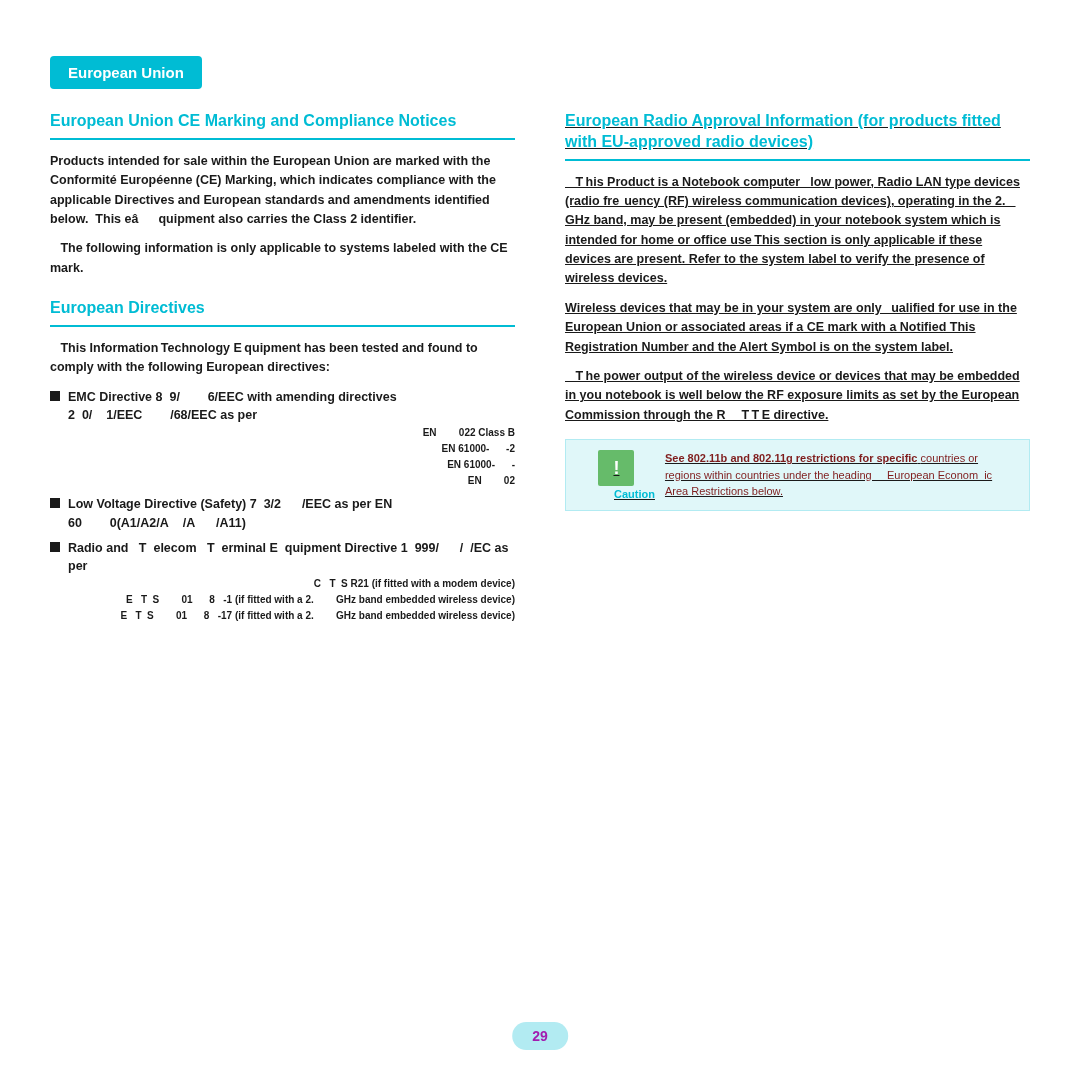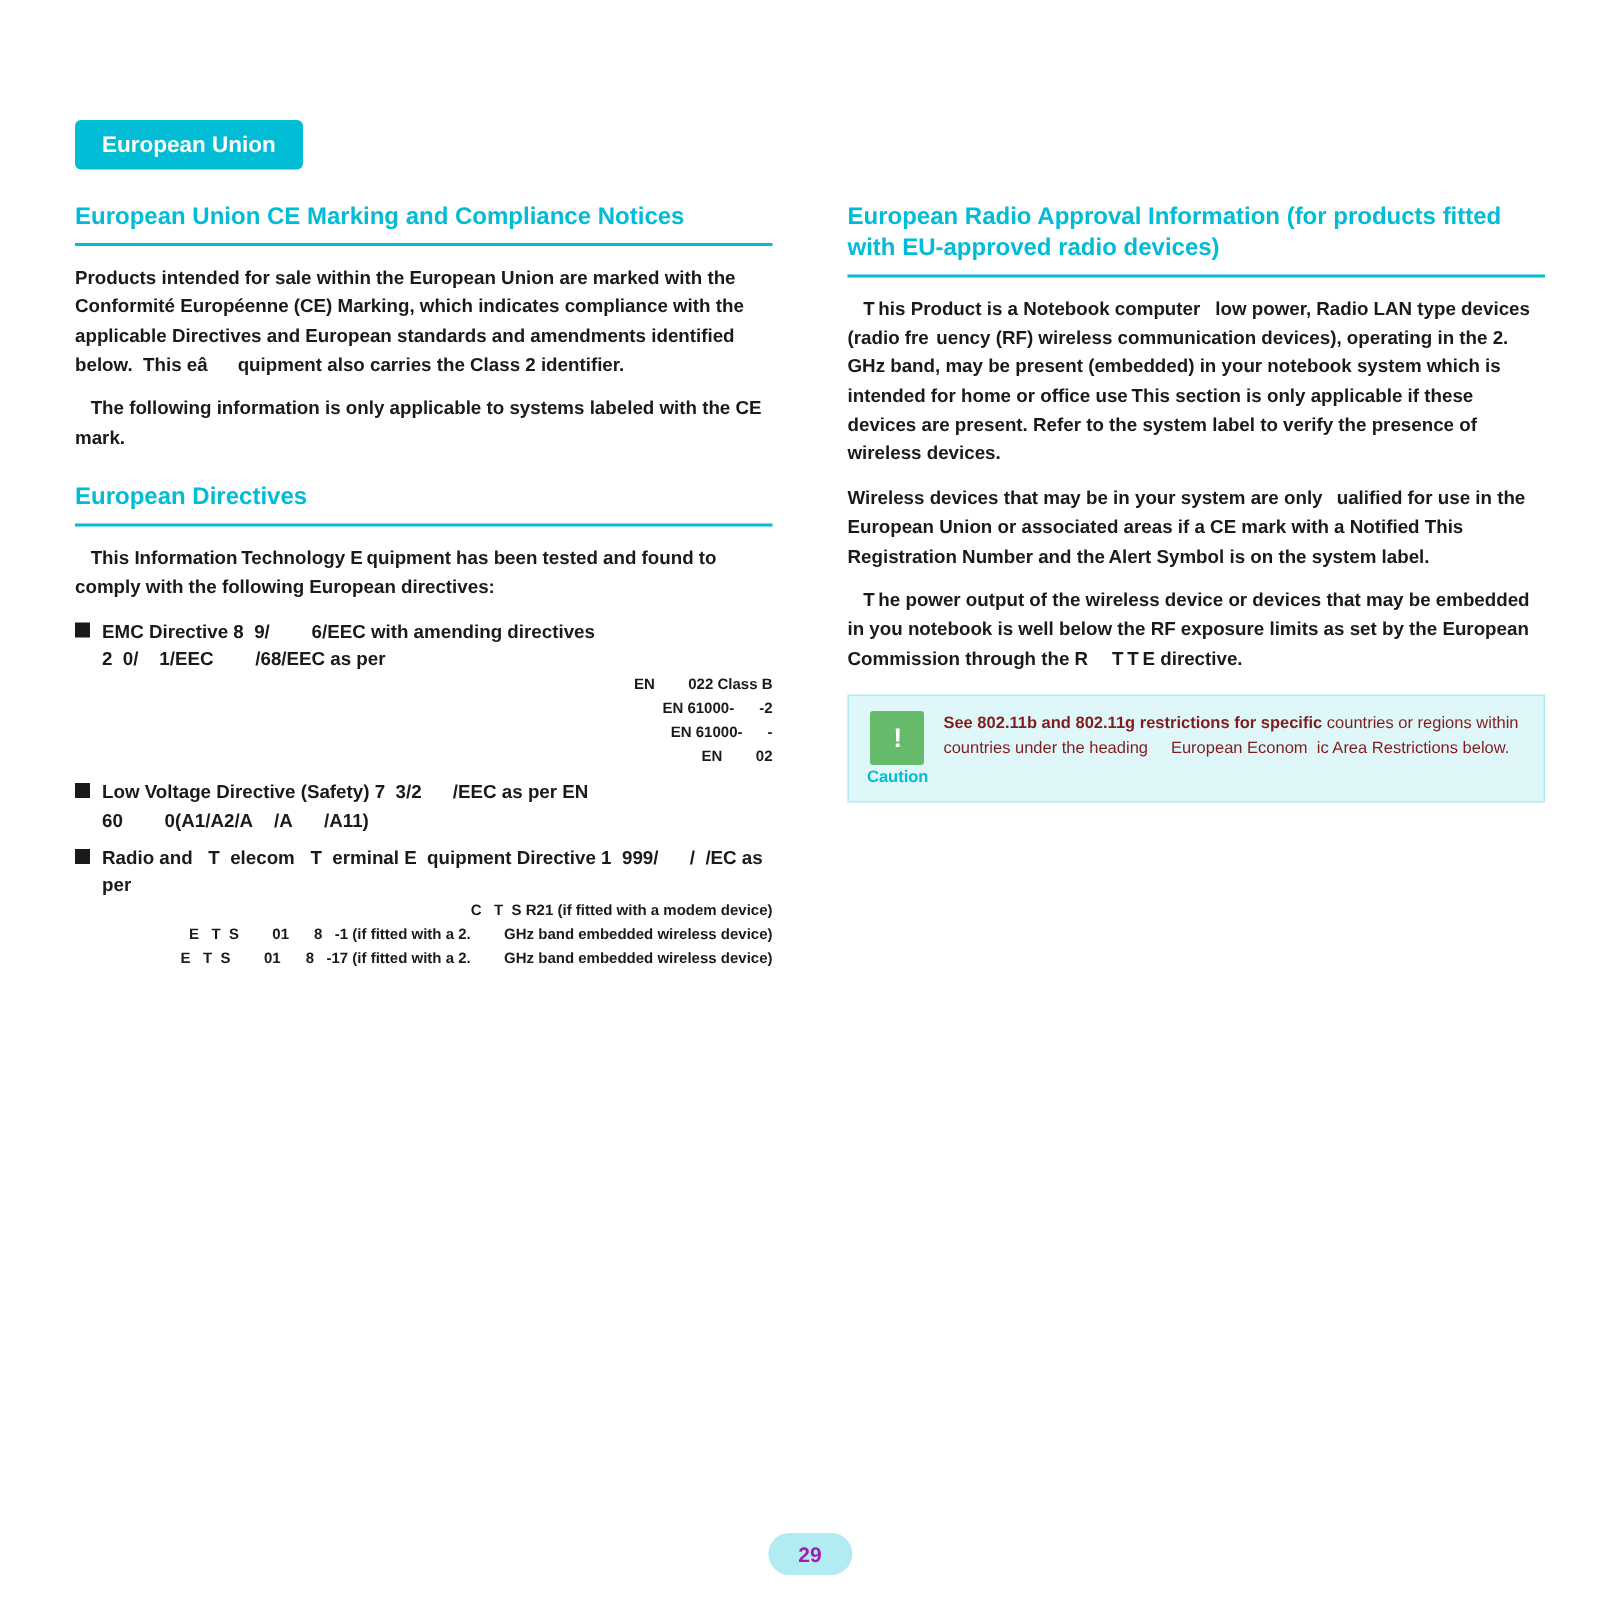--- a/index.html
+++ b/index.html
@@ -15,7 +15,7 @@
     .page {
       width: 1080px;
       height: 1080px;
-      padding: 80px 50px 40px 50px;
+      padding: 56px 50px 40px 50px;
       position: relative;
     }
     .eu-badge {

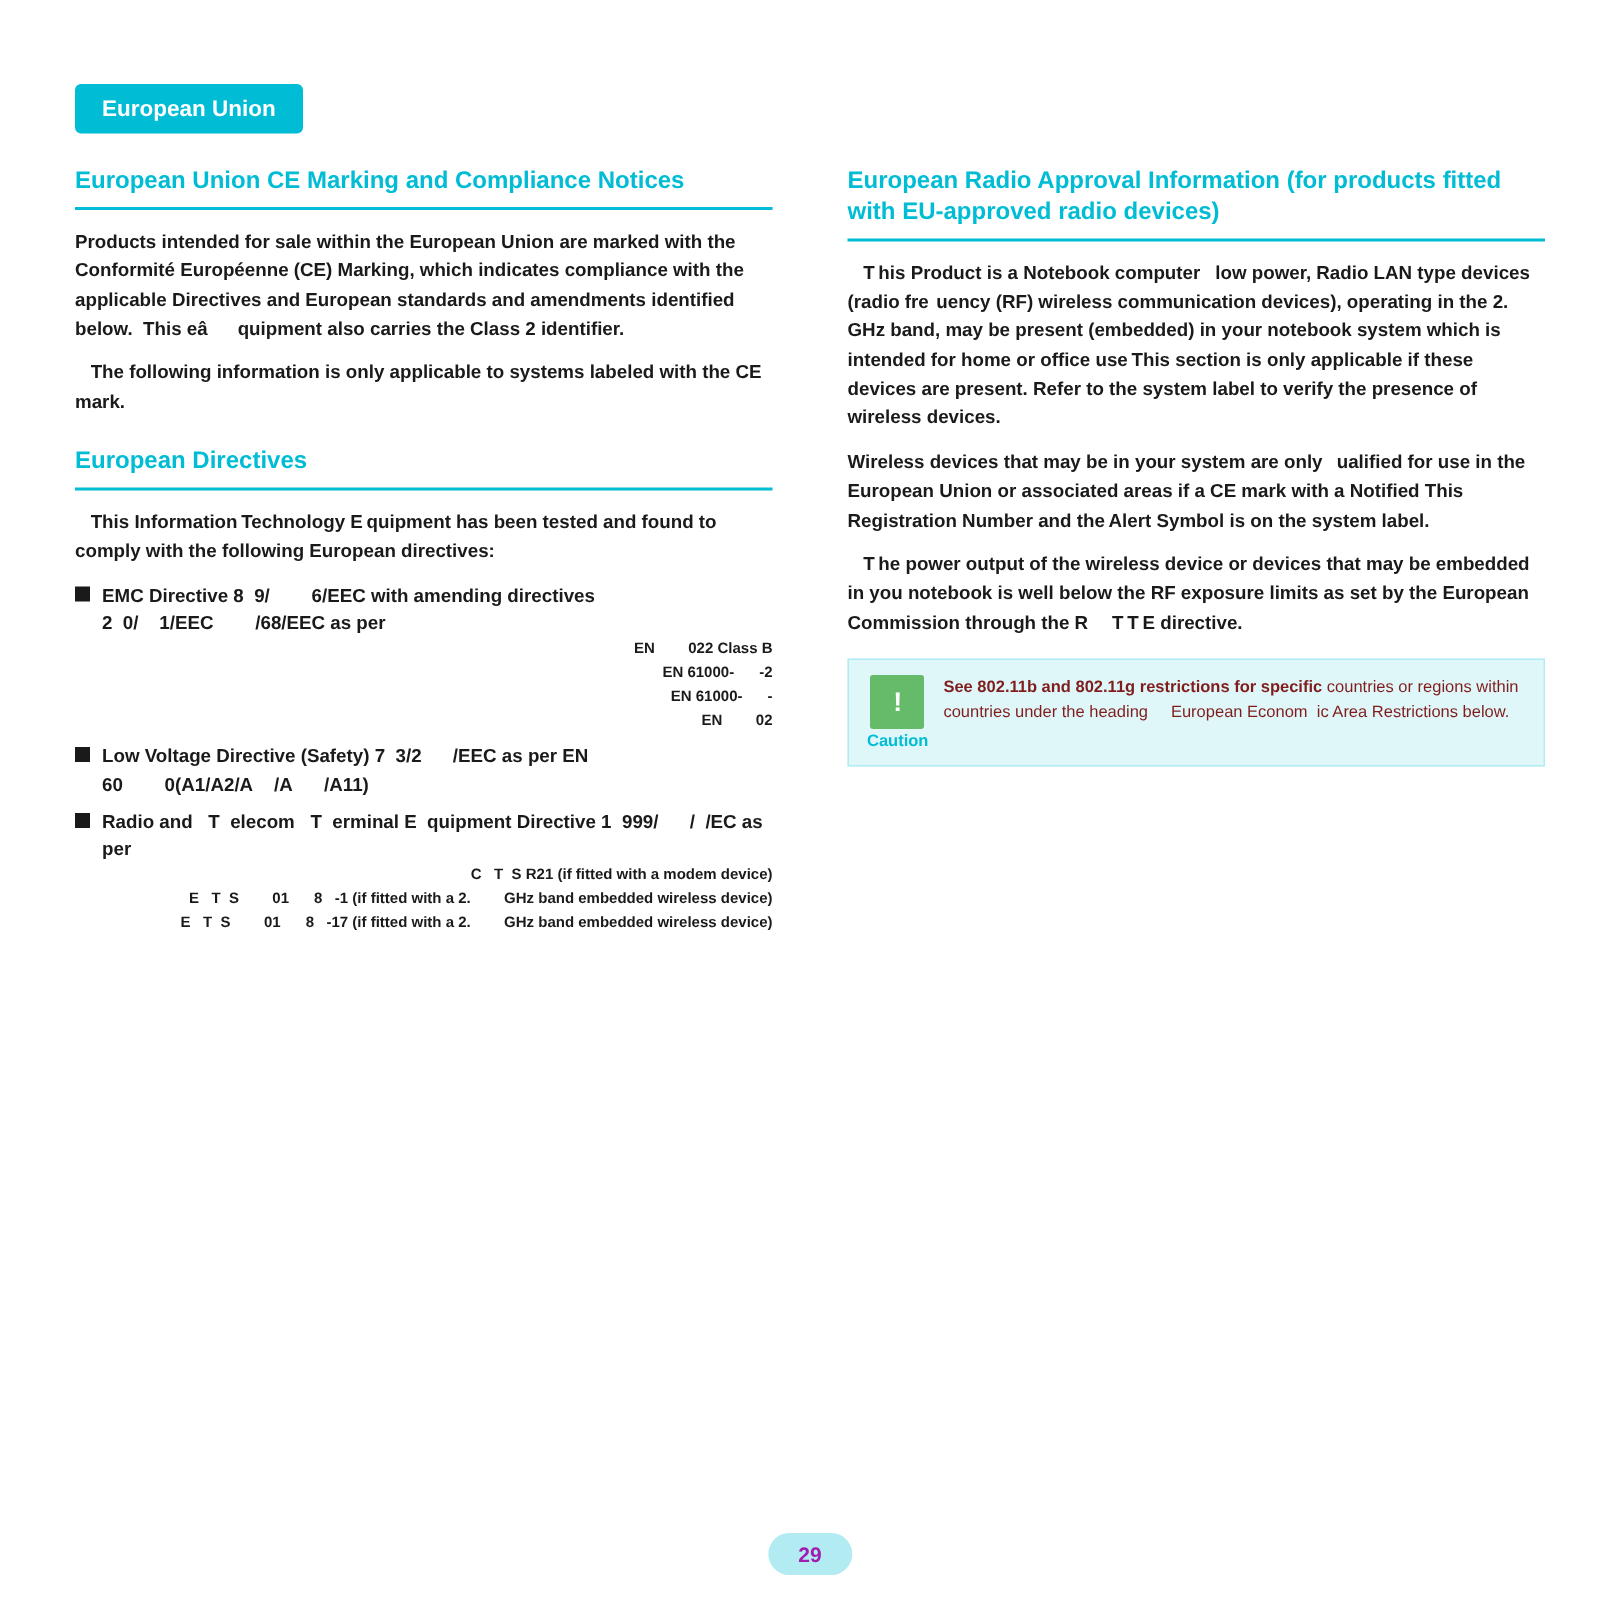--- a/index.html
+++ b/index.html
@@ -40,6 +40,7 @@
     .col-right {
       flex: 1;
       padding-left: 10px;
+      text-decoration: underline;
     }
     .section-heading {
       color: #00bcd4;

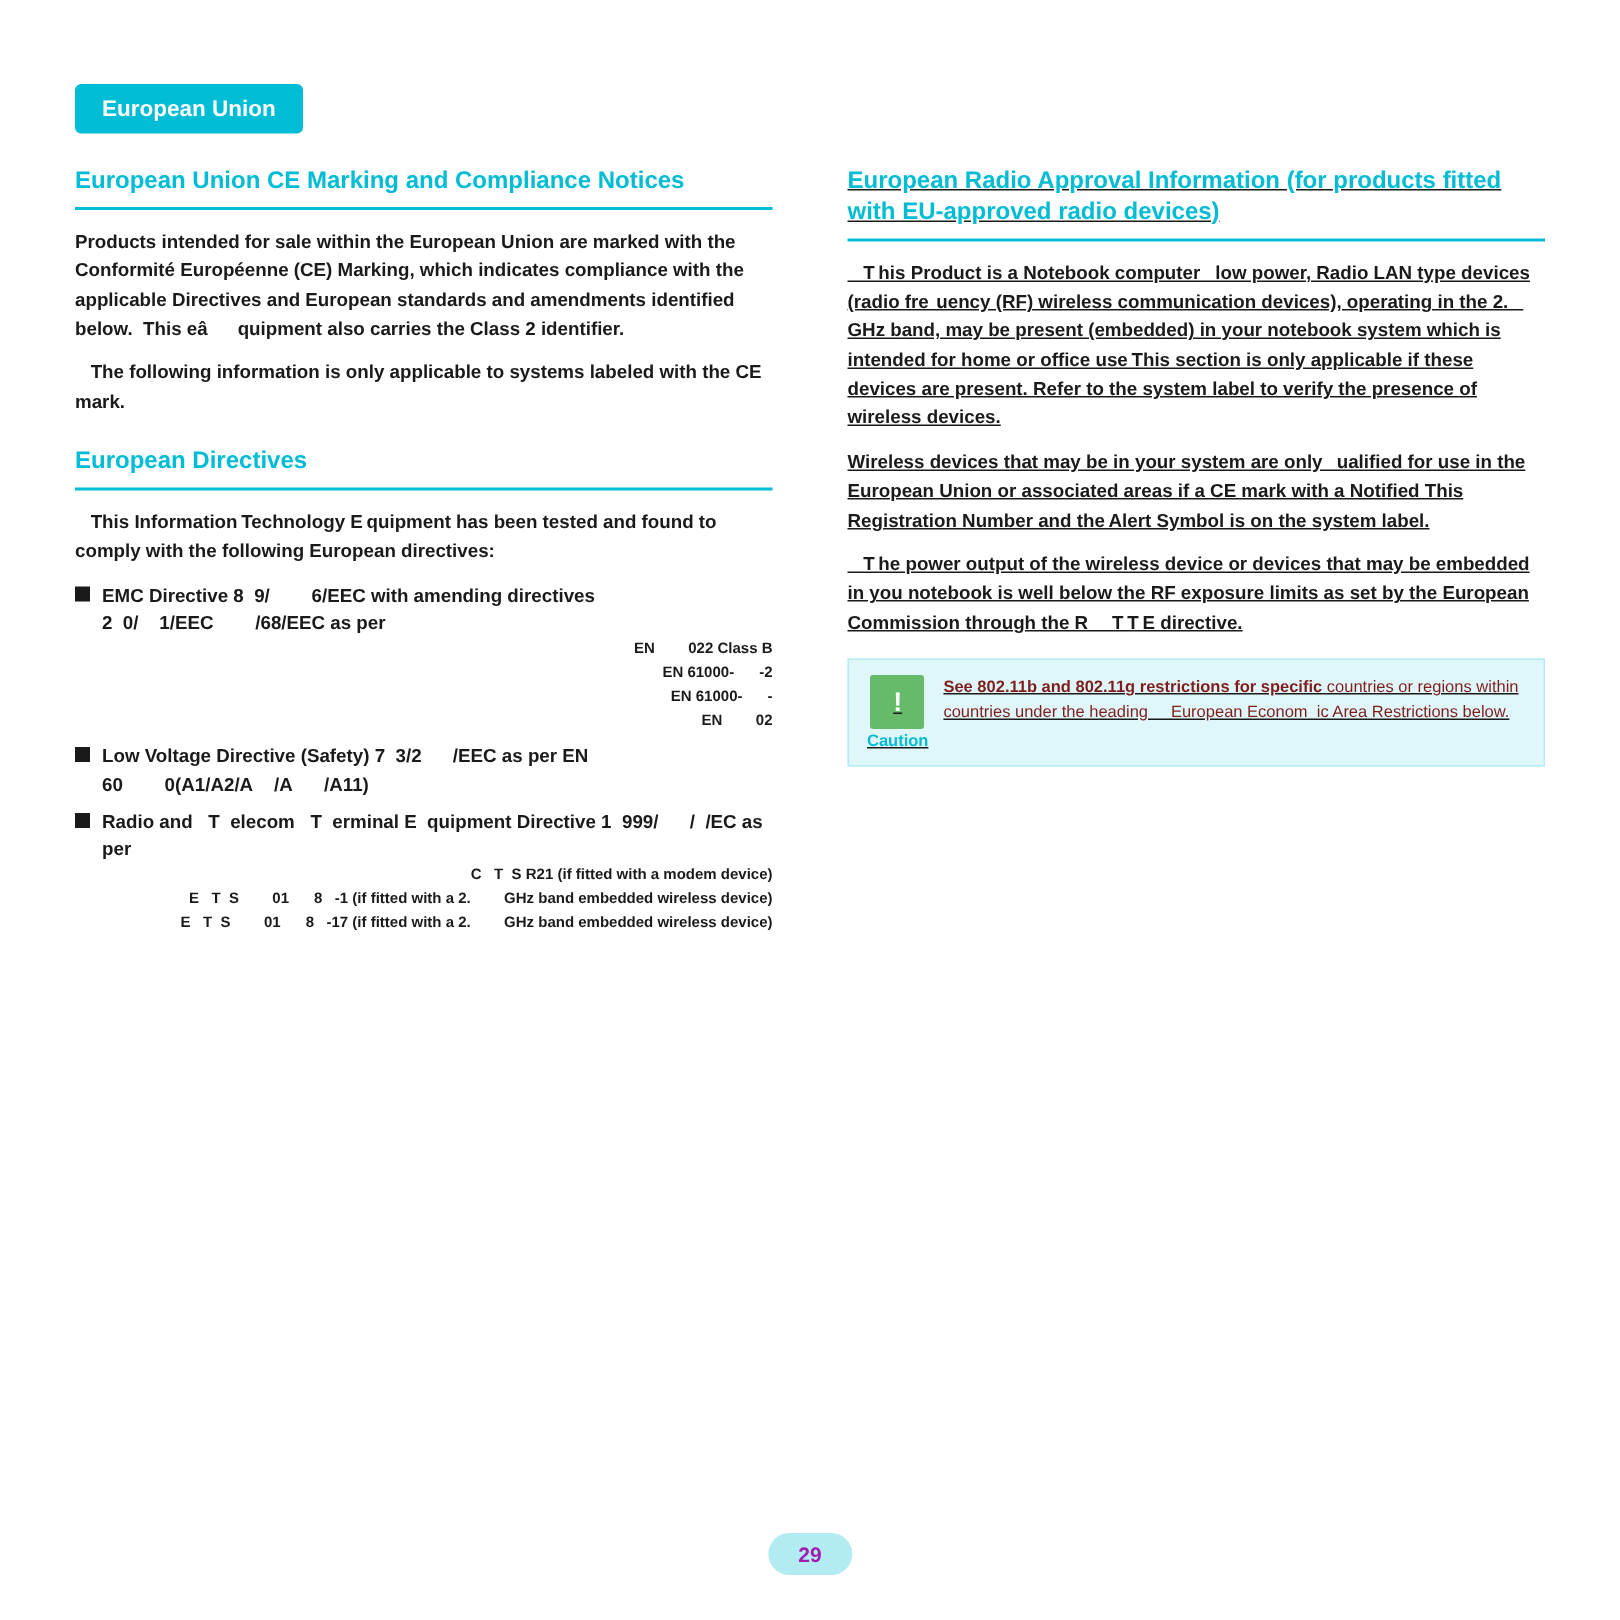--- a/index.html
+++ b/index.html
@@ -126,6 +126,7 @@
       font-weight: bold;
       text-align: center;
       margin-top: 2px;
+      margin-left: 36px;
     }
     .caution-icon-wrap {
       display: flex;

